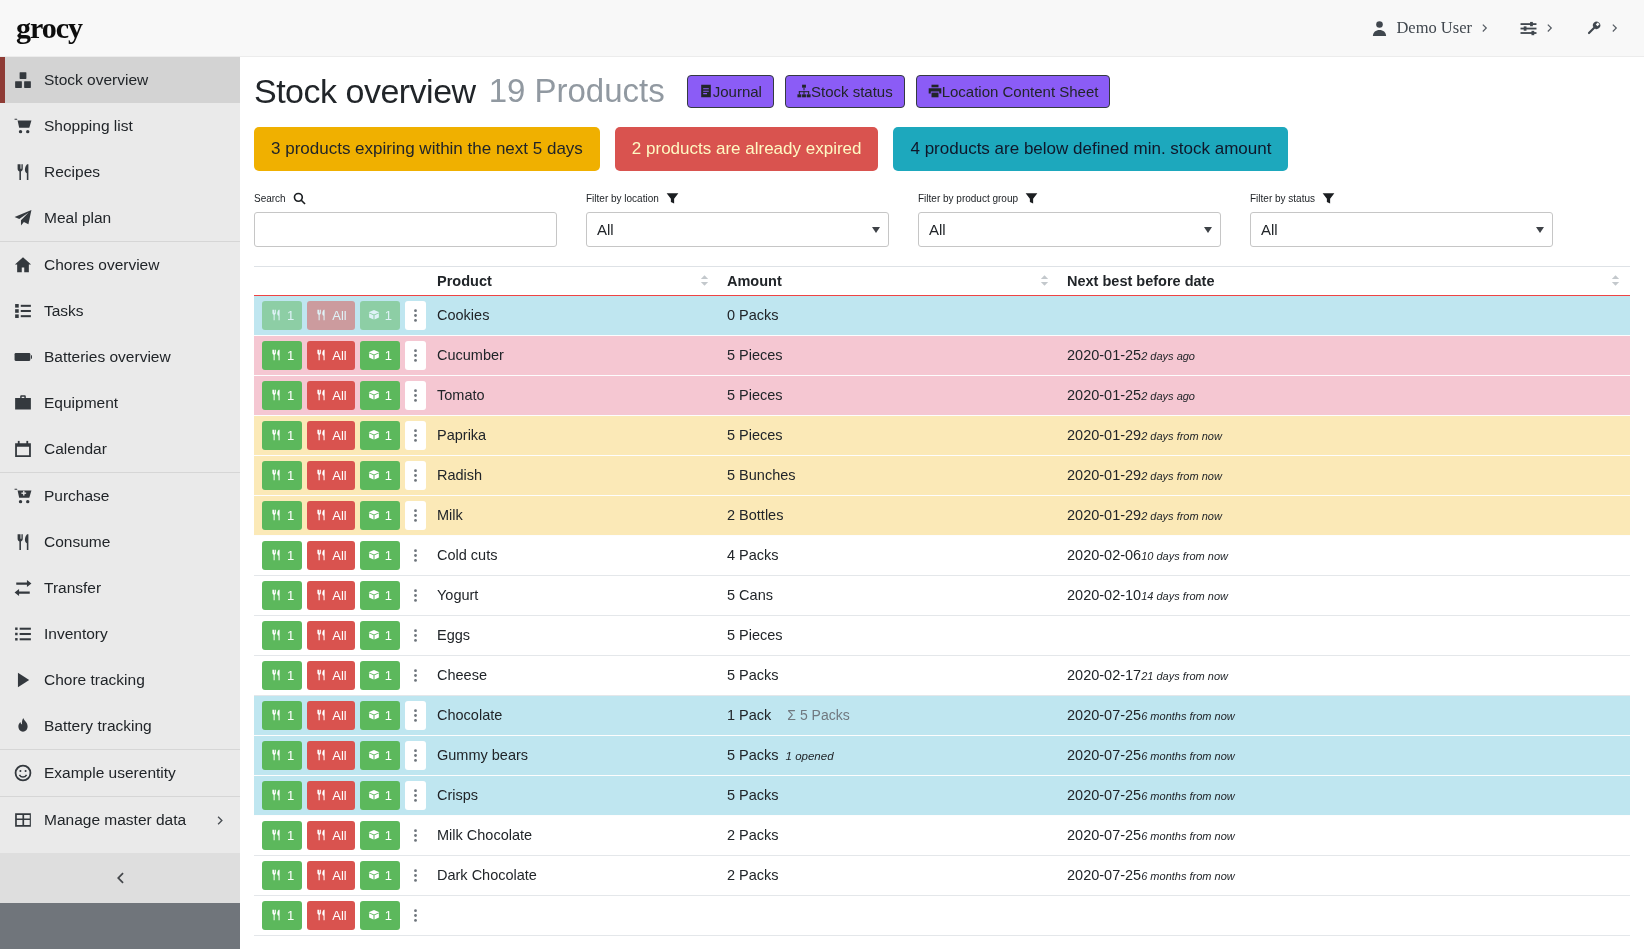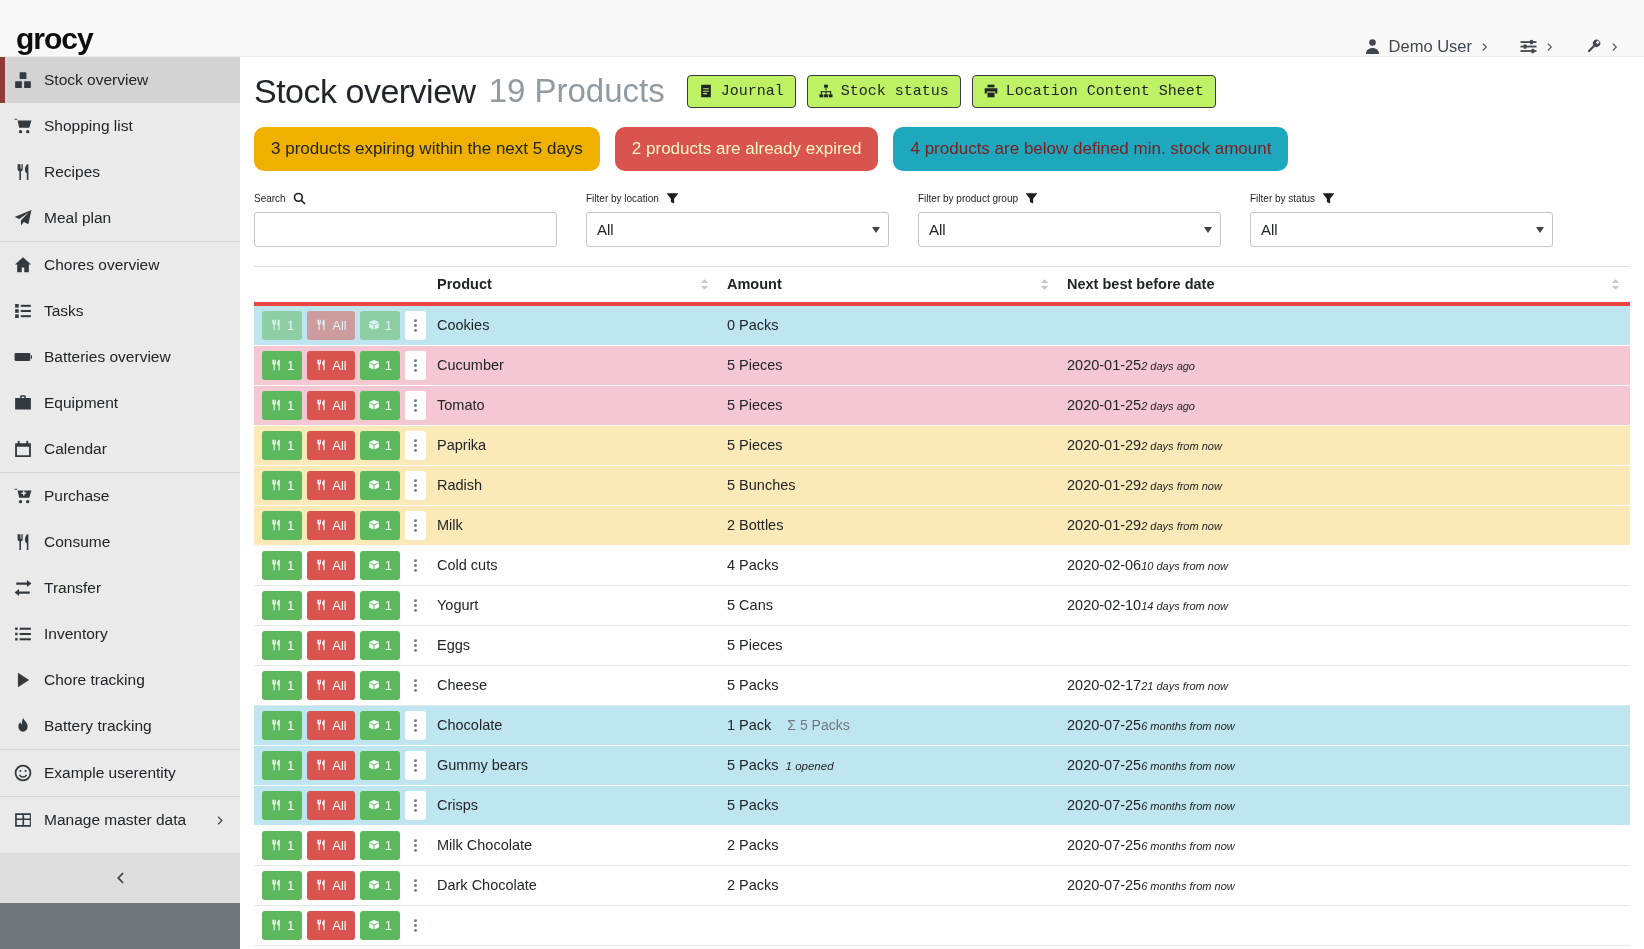--- a/index.html
+++ b/index.html
@@ -17,8 +17,8 @@
   
   .topbar {
     position:absolute; top:0; left:0; right:0; height:57px; background:#f8f8f8;
-    border-bottom:1px solid #ececec; display:flex; align-items:flex-end;
-    justify-content:space-between; padding:0 24px 0 16px;
+    border-bottom:1px solid #ececec; display:flex; align-items:center;
+    justify-content:space-between; padding:0 24px 0 16px;font-family:Liberation Serif, serif;
   }
   .logo { font-size:30px; font-weight:800; color:#0d0d0d; letter-spacing:-1px; cursor:pointer; }
   .topbar-right { display:flex; align-items:center; gap:30px; color:#40474e; }

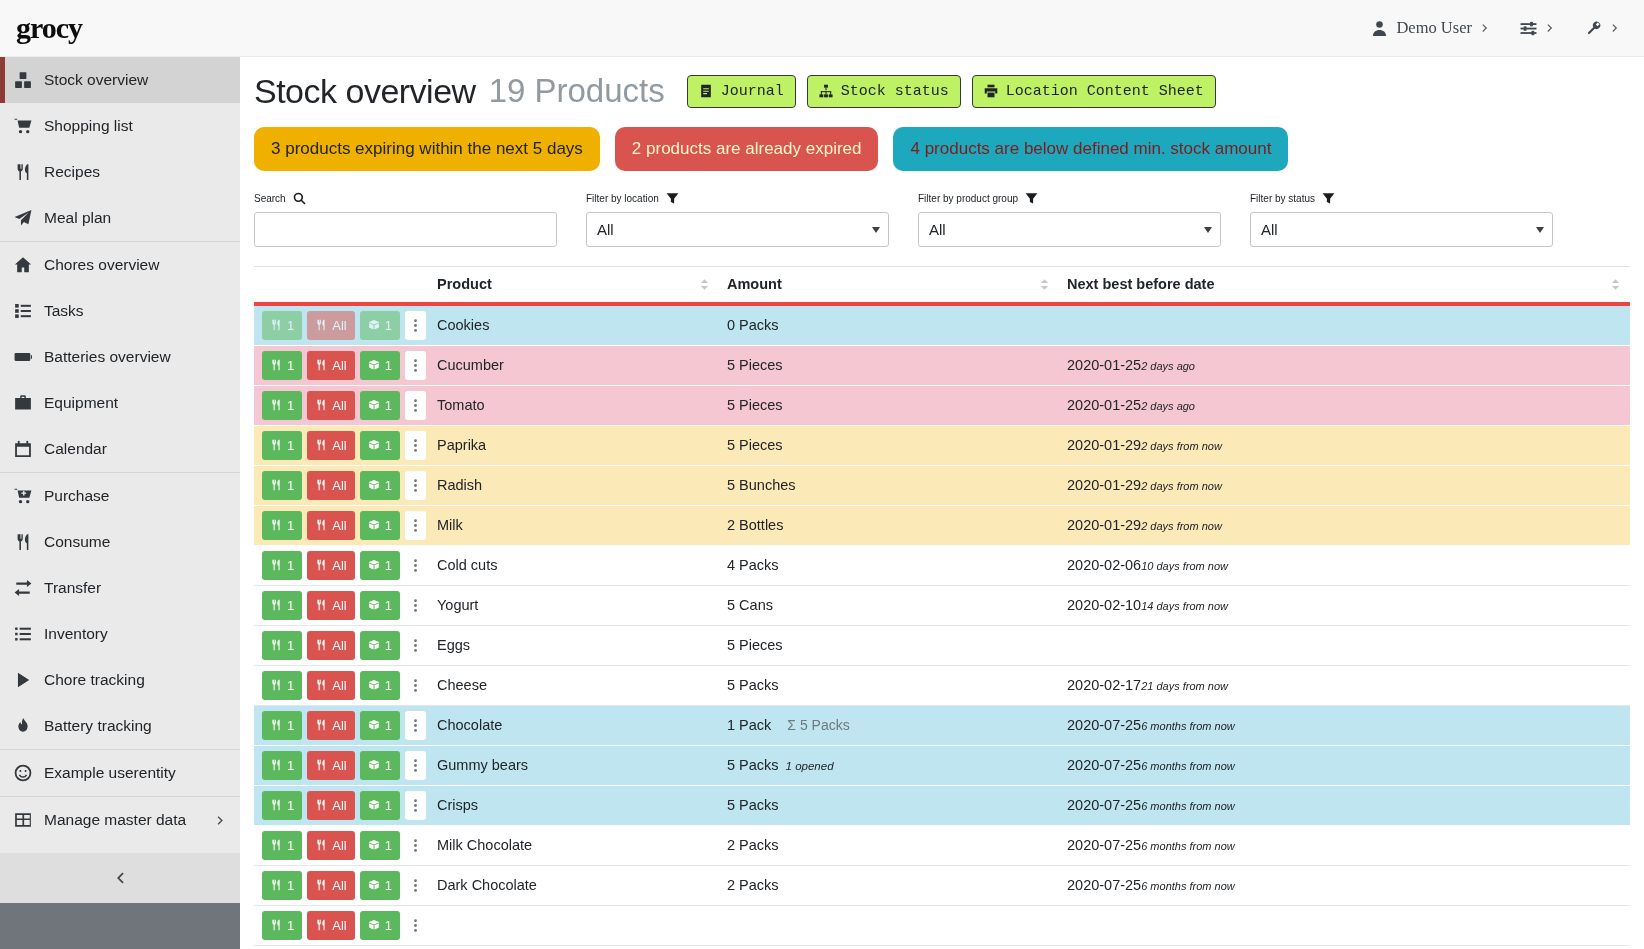--- a/index.html
+++ b/index.html
@@ -48,9 +48,9 @@
   .subtitle { font-size:33px; font-weight:300; color:#9199a1; }
   .actions { display:flex; gap:11px; margin-left:9px; }
   .action-btn {
-    display:inline-flex; align-items:center; gap:8px; background:#bef264; color:#212529;
+    display:inline-flex; align-items:center; background:#8b5cf6; color:#212529;
     border:1px solid #343a40; border-radius:4px; padding:7px 11px; font-size:15px;
-    font-family:Liberation Mono, monospace; cursor:pointer;
+    font-family:Liberation Sans, sans-serif; cursor:pointer;
   }
   .alerts { display:flex; gap:15px; margin-top:15px; }
   .alert { border-radius:10px; padding:12px 17px; font-size:17px; cursor:pointer; white-space:nowrap; }

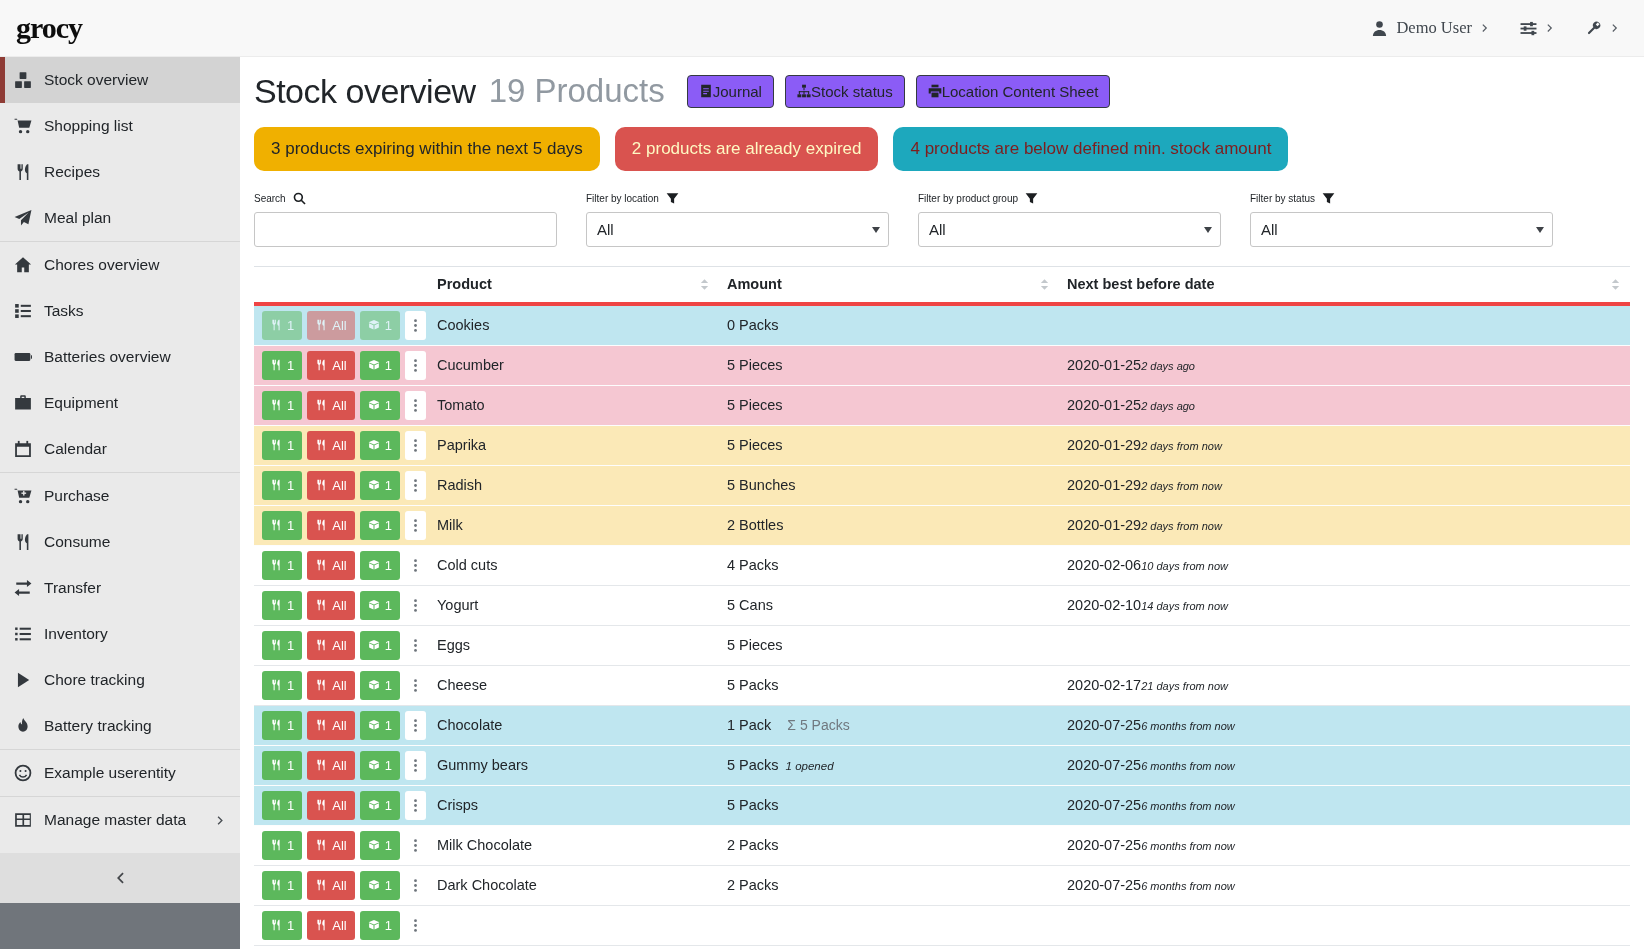--- a/index.html
+++ b/index.html
@@ -53,7 +53,7 @@
     font-family:Liberation Sans, sans-serif; cursor:pointer;
   }
   .alerts { display:flex; gap:15px; margin-top:15px; }
-  .alert { border-radius:10px; padding:12px 17px; font-size:17px; cursor:pointer; white-space:nowrap; }
+  .alert { border-radius:5px; padding:12px 17px; font-size:17px; cursor:pointer; white-space:nowrap; }
   .alert.warning { background:#f0b000; color:#212529; }
   .alert.danger  { background:#d9534f; color:#fef9c3; }
   .alert.info    { background:#1da8bd; color:#7f1d1d; }

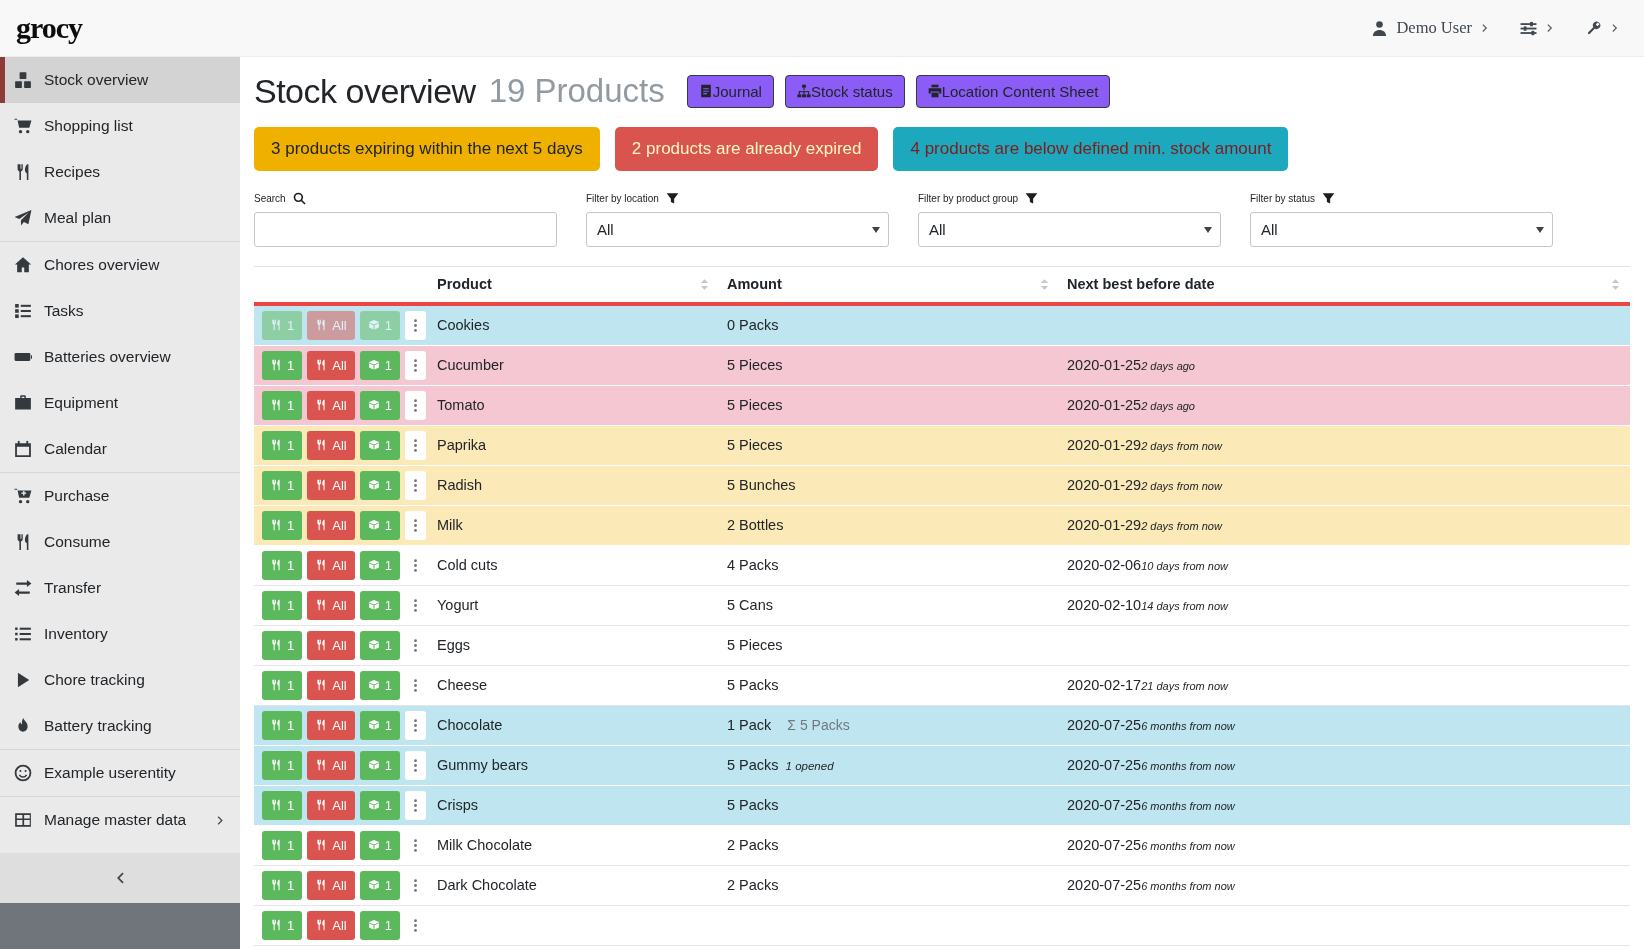--- a/index.html
+++ b/index.html
@@ -56,7 +56,7 @@
   .alert { border-radius:5px; padding:12px 17px; font-size:17px; cursor:pointer; white-space:nowrap; }
   .alert.warning { background:#f0b000; color:#212529; }
   .alert.danger  { background:#d9534f; color:#fef9c3; }
-  .alert.info    { background:#1da8bd; color:#7f1d1d; }
+  .alert.info    { background:#1da8bd; color:#0f172a; }
 
   .filters { display:flex; margin-top:21px; }
   .filter { width:332px; }

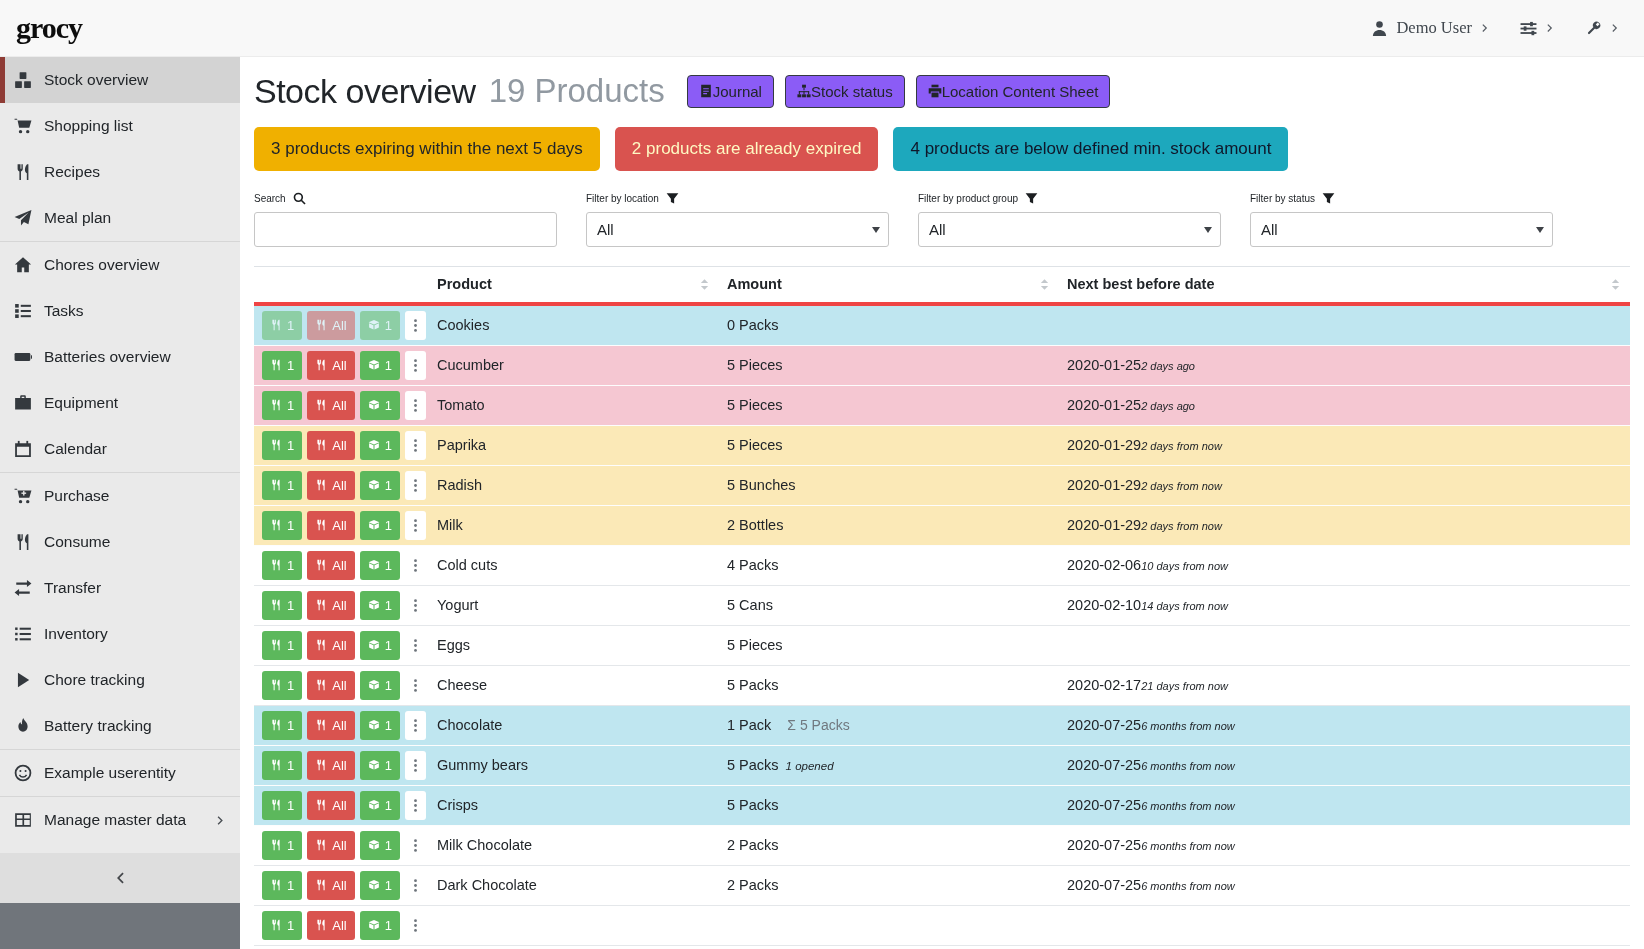--- a/index.html
+++ b/index.html
@@ -78,7 +78,7 @@
   
   .table { margin-top:19px; }
   .thead, .trow { display:grid; grid-template-columns:175px 290px 340px 1fr; align-items:center; }
-  .thead { border-top:1px solid #dee2e6; border-bottom:4px solid #ef4444; height:40px; }
+  .thead { border-top:1px solid #dee2e6; border-bottom:1px solid #ef4444; height:30px; }
   .th { display:flex; align-items:center; justify-content:space-between; font-weight:700; font-size:14.5px; padding:0 8px; cursor:pointer; }
   .sort { color:#c3c8cc; }
   .trow { height:40px; border-bottom:1px solid #e4e7ea; }

